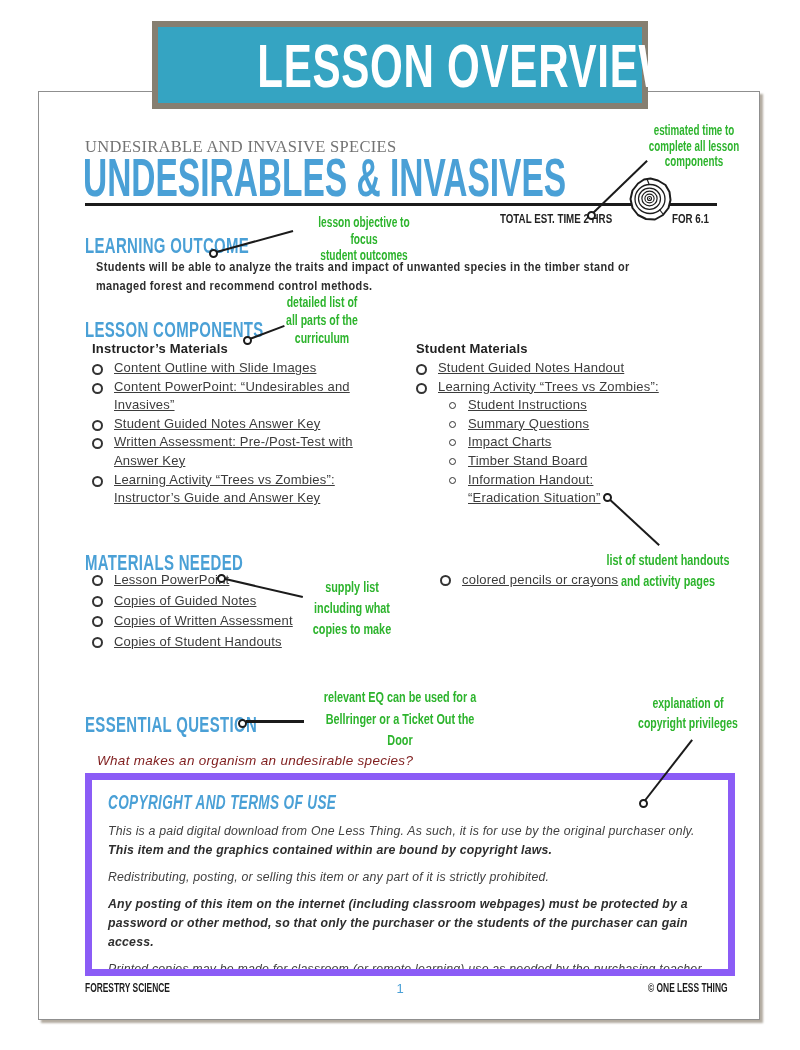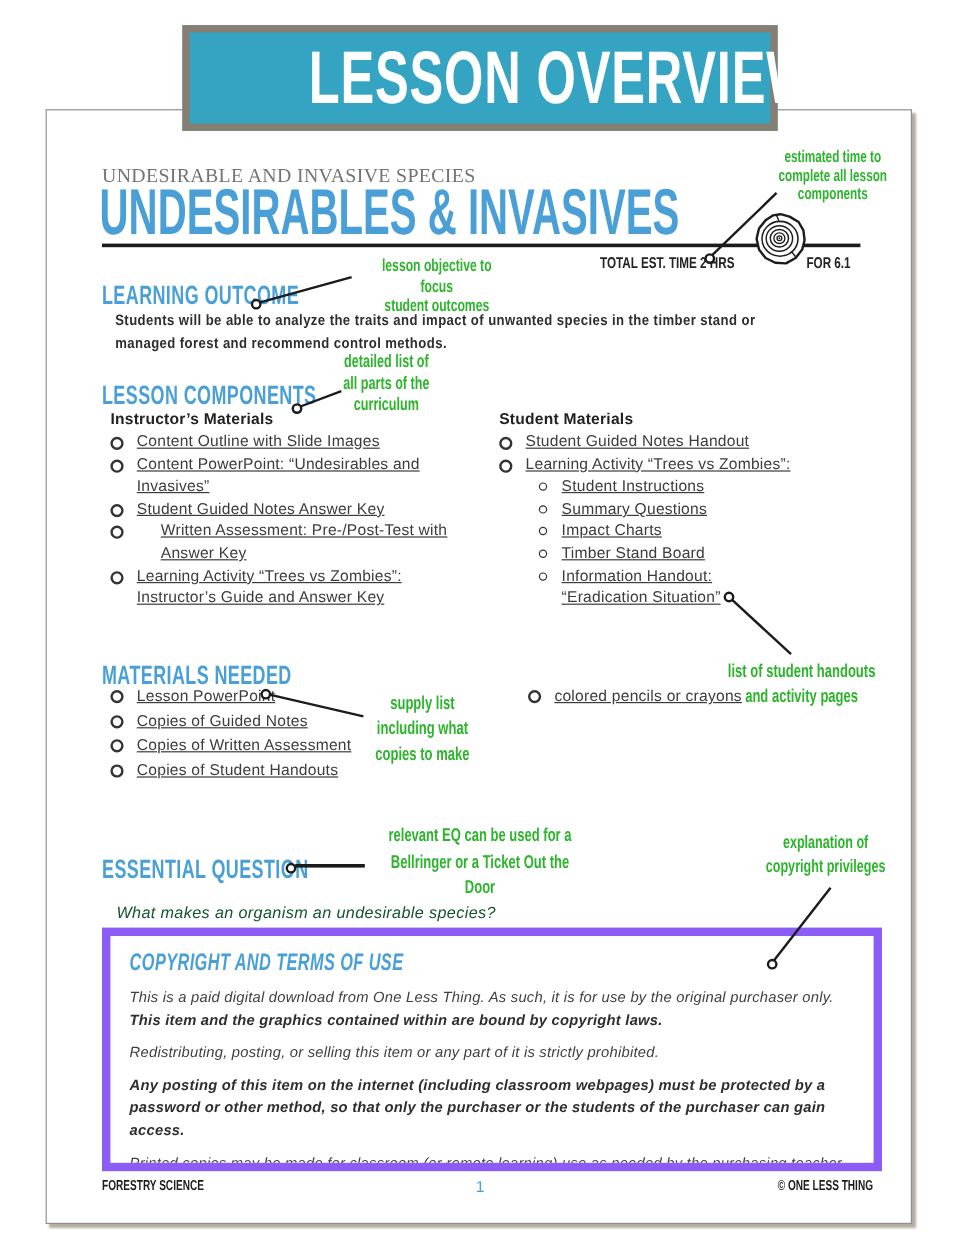--- a/index.html
+++ b/index.html
@@ -158,7 +158,7 @@
       </div>
     <div class="li">
         <span class="bullet"></span>
-        <span class="li-text" style="width:285px;margin-left:20px;">Written Assessment: Pre-/Post-Test with Answer Key</span>
+        <span class="li-text" style="width:285px;">Written Assessment: Pre-/Post-Test with Answer Key</span>
       </div>
     <div class="li">
         <span class="bullet"></span>

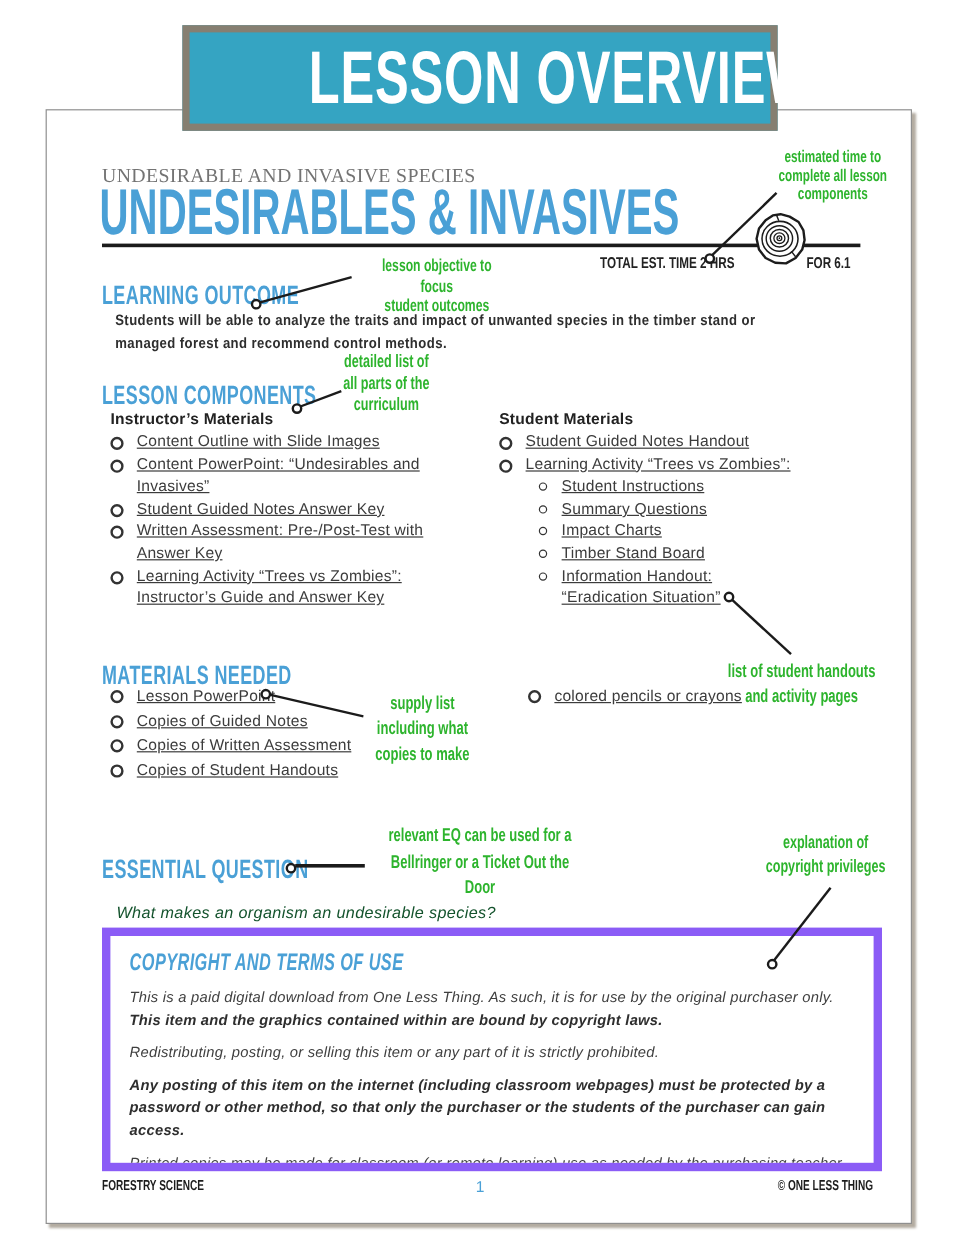--- a/index.html
+++ b/index.html
@@ -51,7 +51,7 @@
           margin:5px 11px 0 0;}
   .subli .bullet{width:5px;height:5px;border-width:1.6px;margin:6px 12px 0 33px;}
   .li-text{display:block;}
-  .eq-question{left:97px;top:753px;font-size:13.5px;font-style:italic;color:#14532d;
+  .eq-question{left:97px;top:753px;font-size:13.5px;font-style:italic;color:#7f1d1d;
                letter-spacing:0.3px;white-space:nowrap;}
   
   .cbox{left:85px;top:773px;width:650px;height:203px;box-sizing:border-box;

